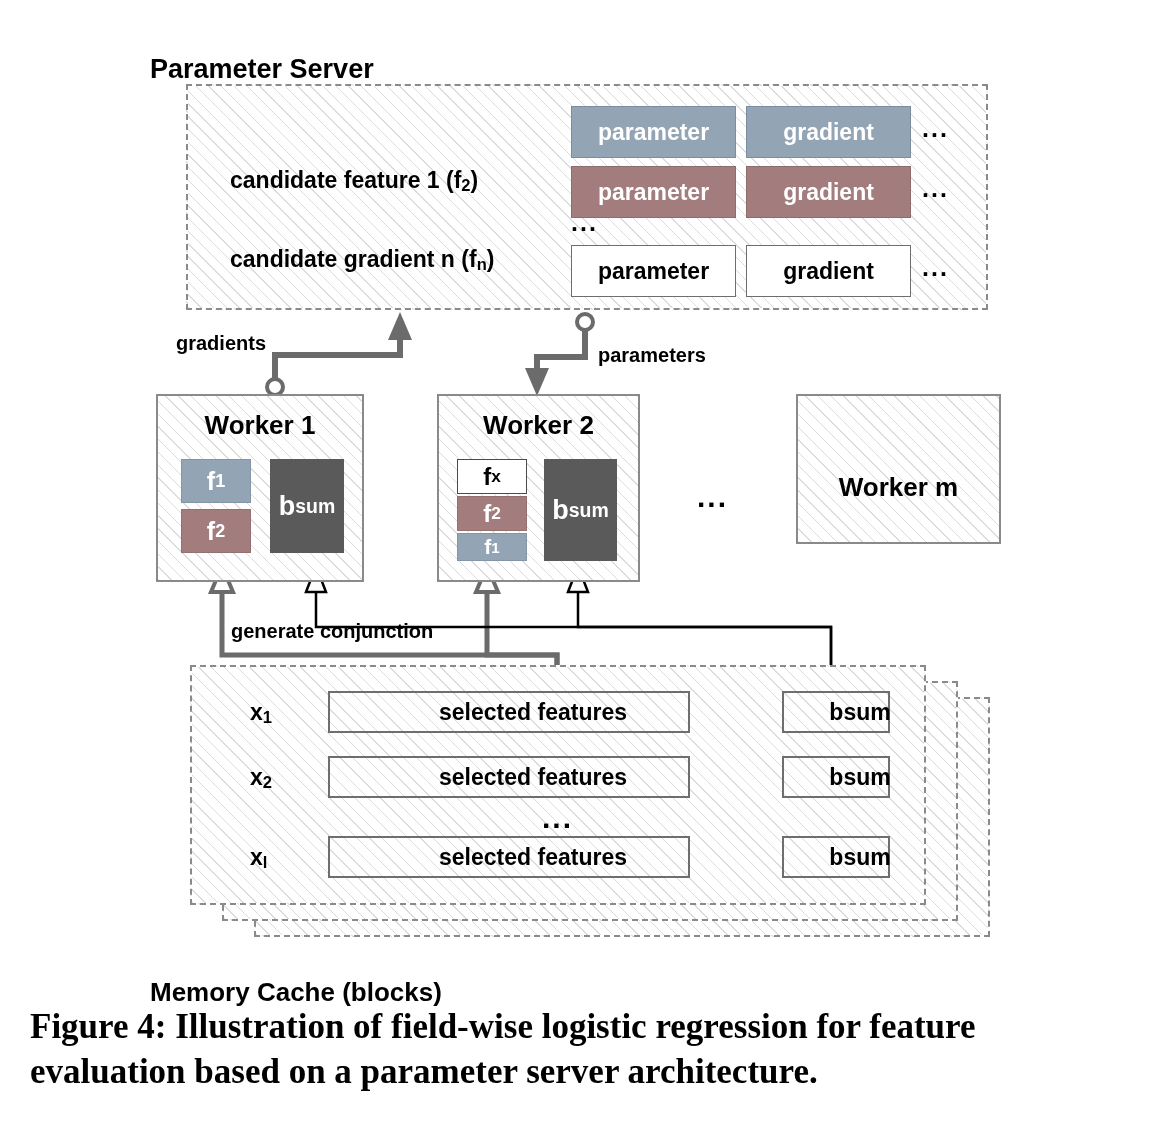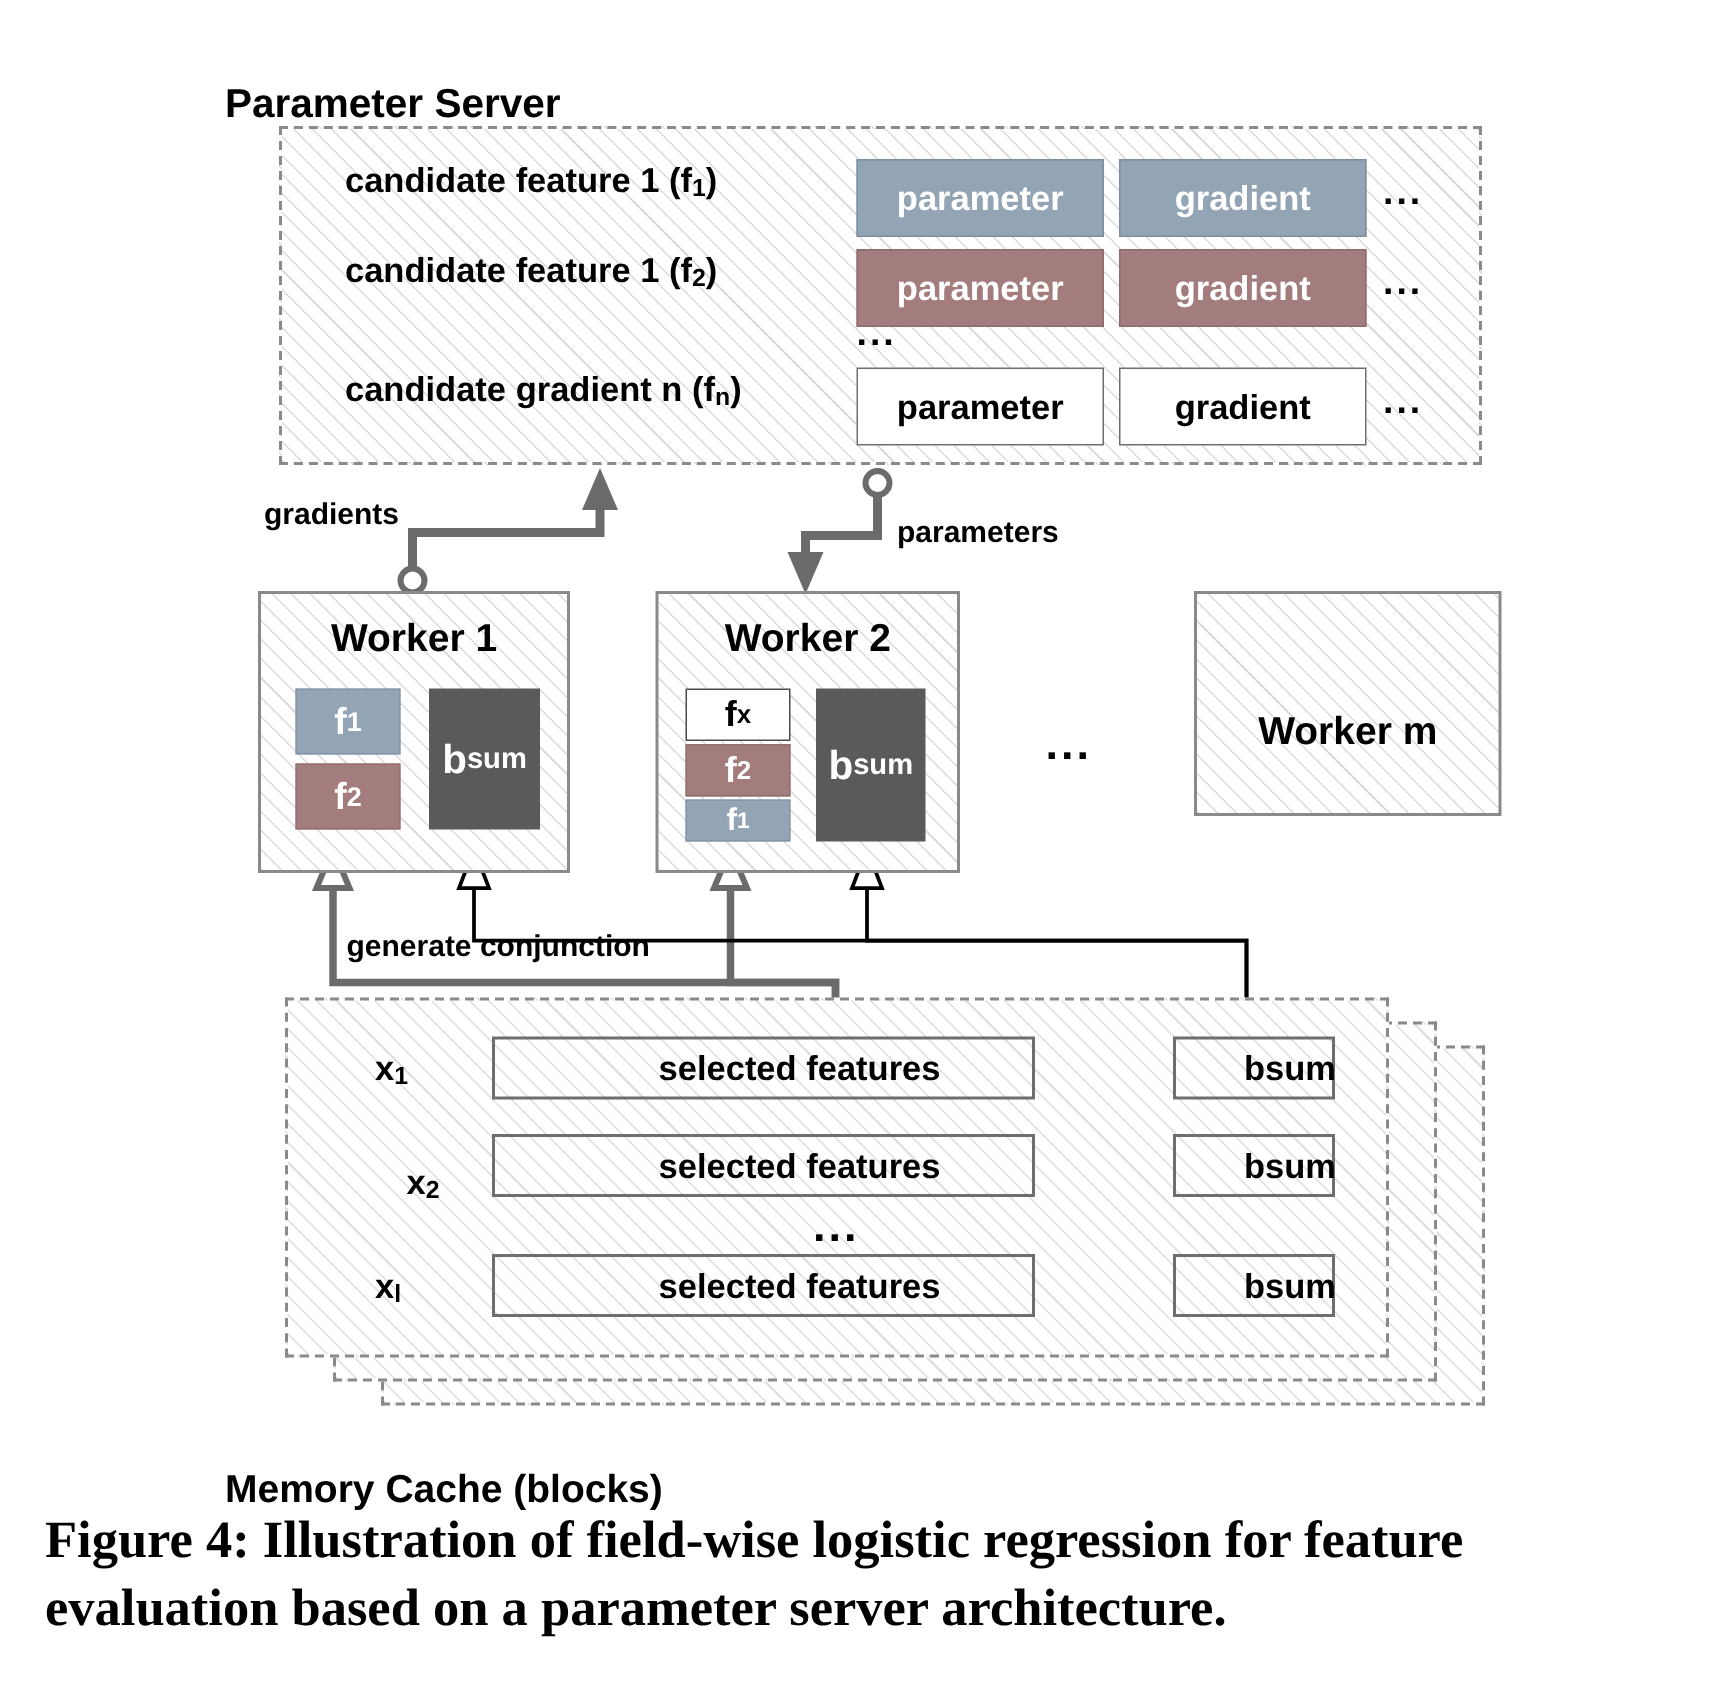--- a/index.html
+++ b/index.html
@@ -95,9 +95,6 @@
 
 <div class="abs hatch" id="ps-box">
 
-  <div class="ps-row" style="left:42px;top:21px;">
-    <span class="ps-label"><span>candidate feature 1 (f</span><span class="sub">1</span><span>)</span></span>
-  </div>
   <div class="abs chip blue" style="left:383px;top:20px;width:165px;">parameter</div>
   <div class="abs chip blue" style="left:558px;top:20px;width:165px;">gradient</div>
   <div class="abs dots" style="left:734px;top:30px;">...</div>

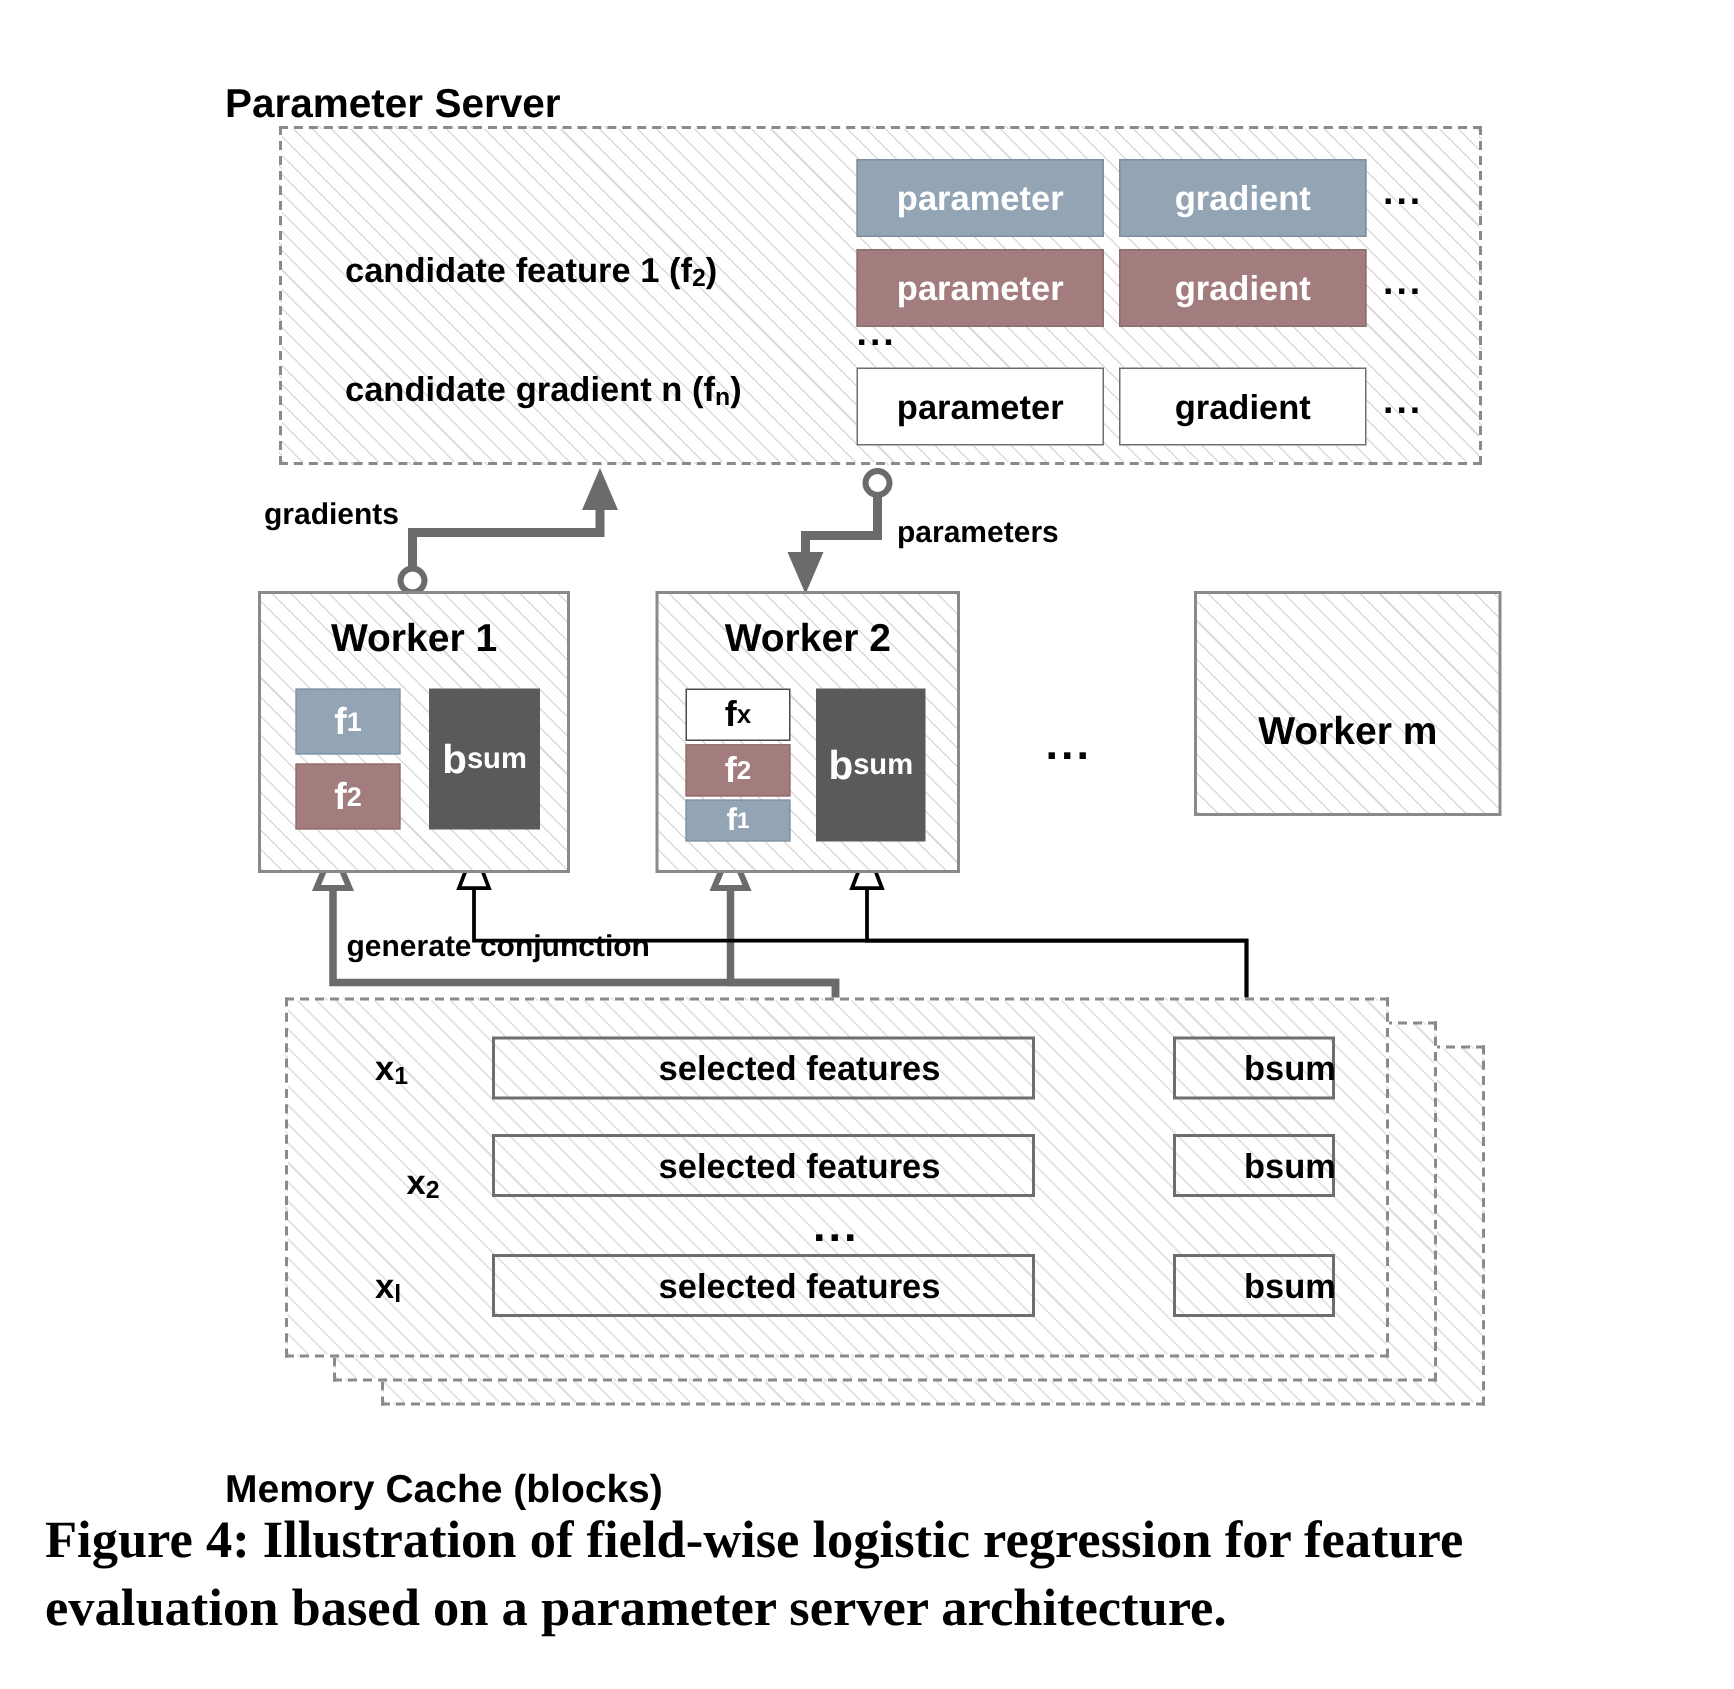--- a/index.html
+++ b/index.html
@@ -162,7 +162,7 @@
 <div class="abs wire-label" style="left:598px;top:344px;">parameters</div>
 <div class="abs wire-label" style="left:231px;top:620px;">generate conjunction</div>
 
-<div class="abs hatch worker" style="left:172px;top:394px;width:208px;height:188px;">
+<div class="abs hatch worker" style="left:156px;top:394px;width:208px;height:188px;">
   <div class="worker-title">Worker 1</div>
 
   <div class="fbox blue" style="left:23px;top:63px;width:70px;height:44px;font-size:25px;">

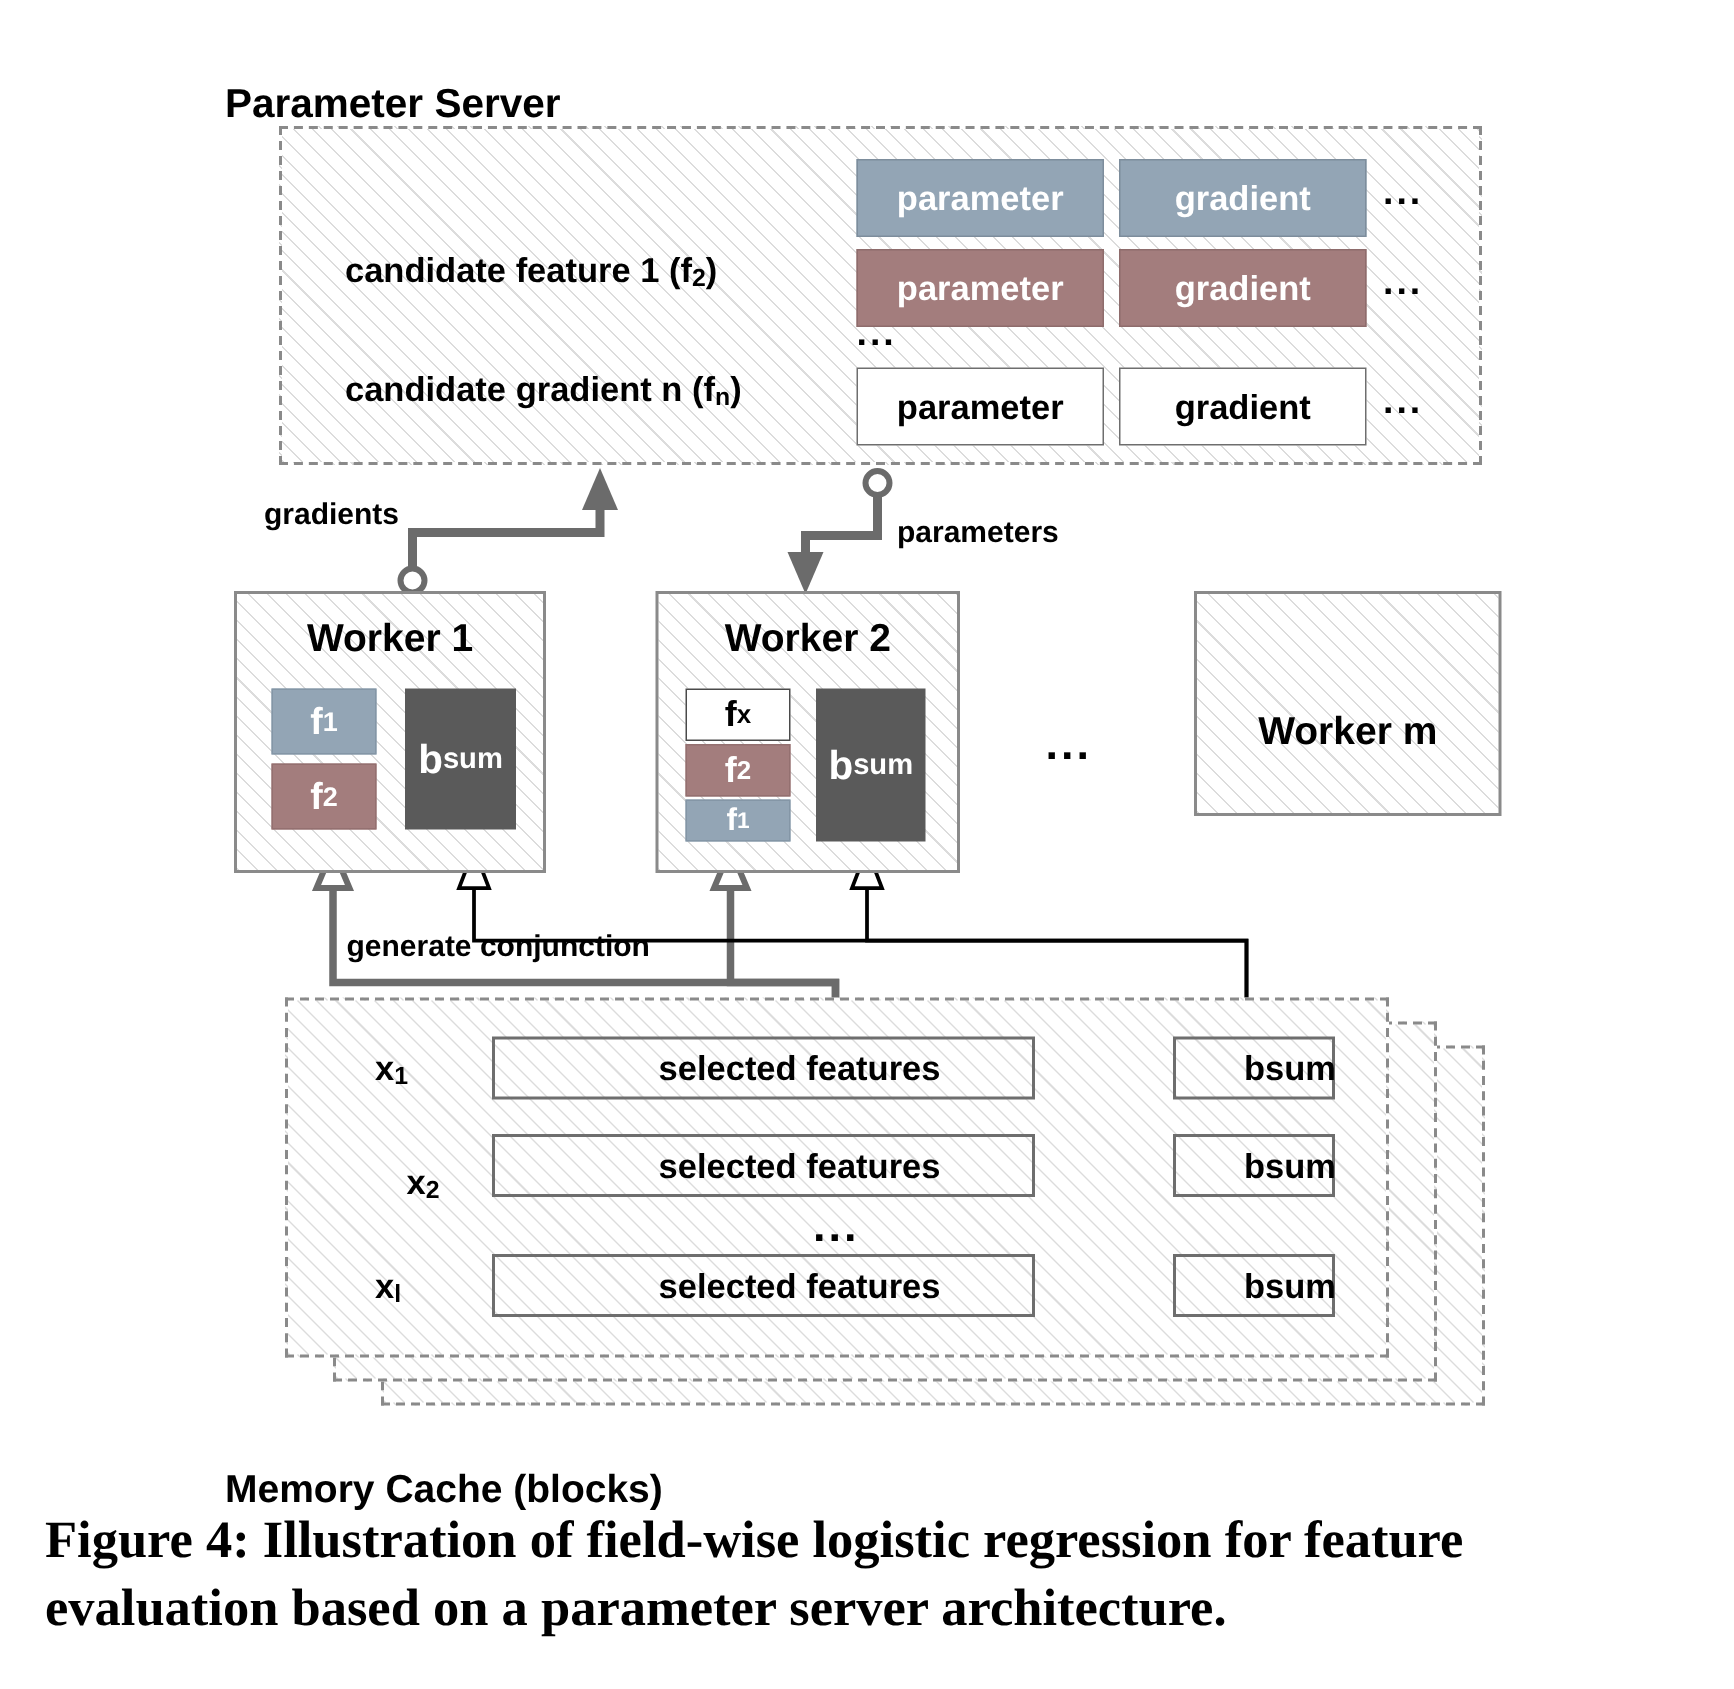--- a/index.html
+++ b/index.html
@@ -215,7 +215,7 @@
   <div class="cellbox" style="left:136px;top:24px;width:362px;height:42px;">selected features</div>
   <div class="cellbox" style="left:590px;top:24px;width:108px;height:42px;">bsum</div>
 
-  <div class="abs xlabel" style="left:58px;top:108px;margin-left:21px;"><span>x</span><span class="sub">2</span></div>
+  <div class="abs xlabel" style="left:58px;top:97px;"><span>x</span><span class="sub">2</span></div>
   <div class="cellbox" style="left:136px;top:89px;width:362px;height:42px;">selected features</div>
   <div class="cellbox" style="left:590px;top:89px;width:108px;height:42px;">bsum</div>
 

